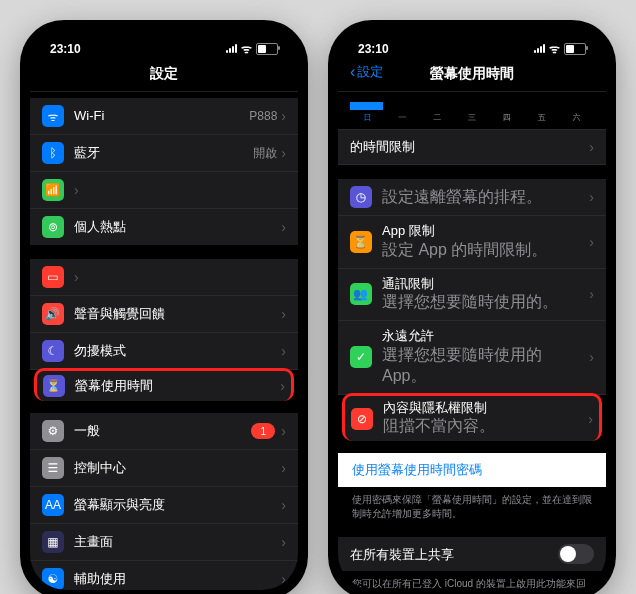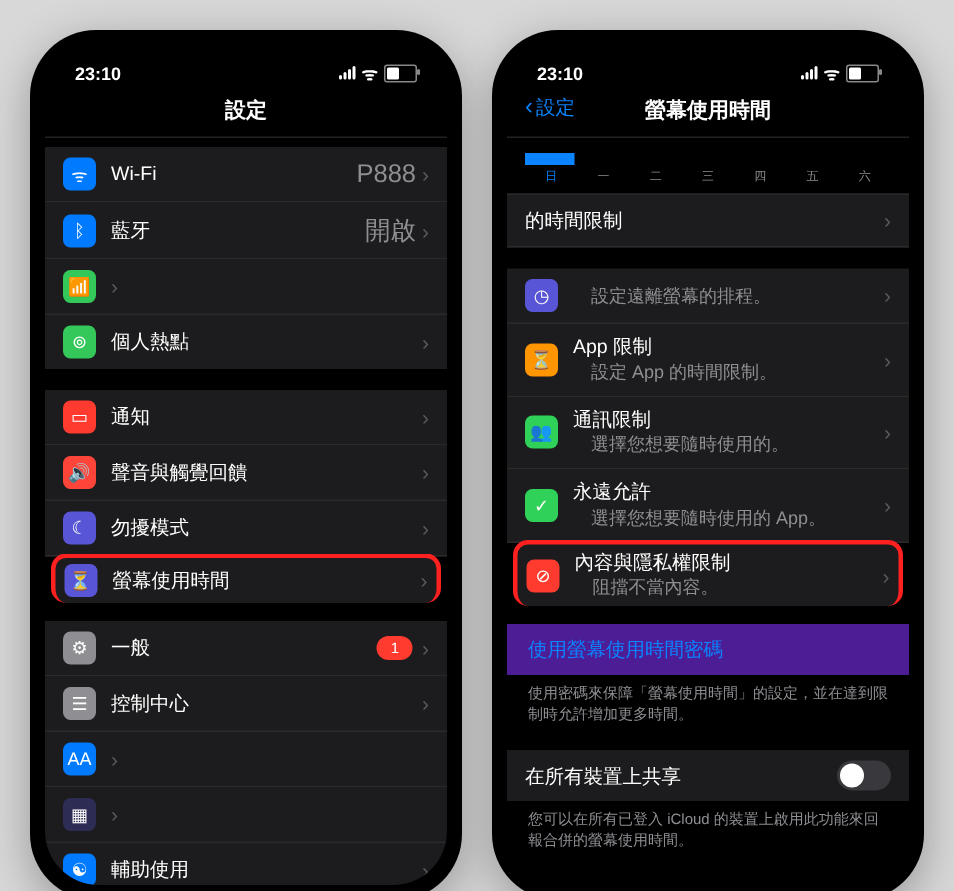--- a/index.html
+++ b/index.html
@@ -101,7 +101,7 @@
 .row-body { flex: 1; display: flex; flex-direction: column; }
 .row-label { font-size: 13px; line-height: 1.2; }
 .row-sub { font-size: 12px; color: #8e8e93; margin-top: 1px; margin-left: 12px; }
-.row-value { font-size: 17px; color: #8e8e93; margin-right: 4px; }
+.row-value { font-size: 12px; color: #8e8e93; margin-right: 4px; }
 .chev { color: #5a5a5e; font-size: 14px; }
 .badge {
   background: #ff3b30; color:#fff; border-radius: 9px;

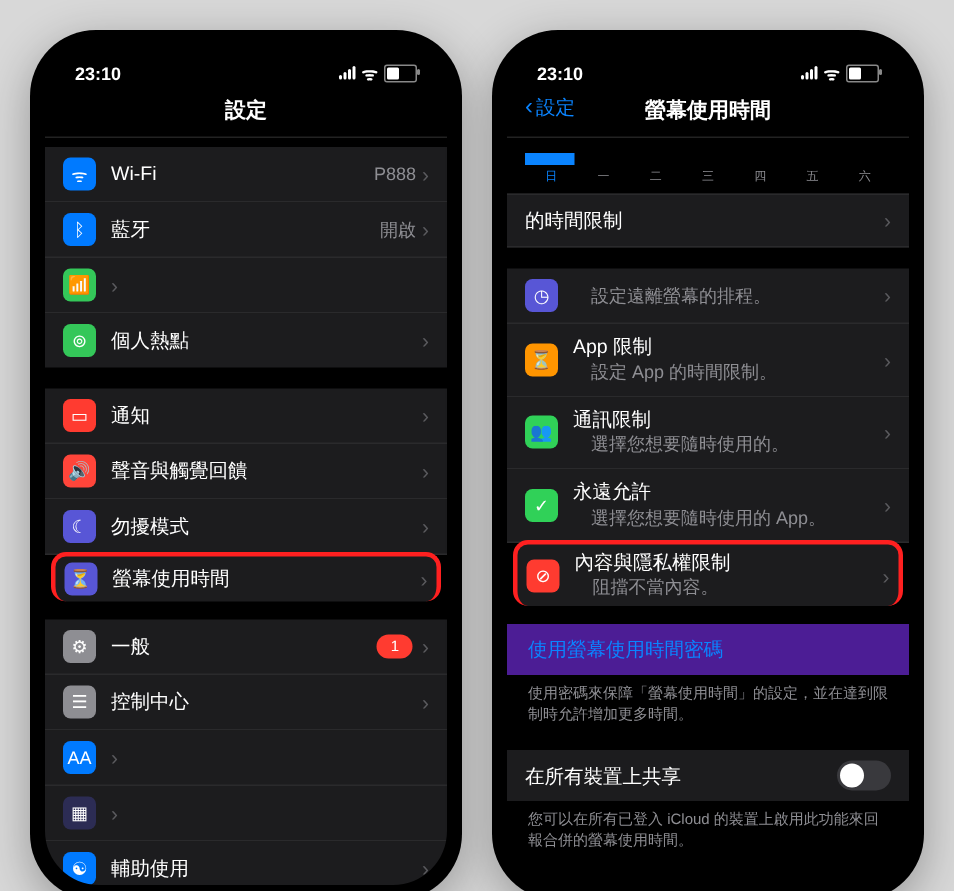--- a/index.html
+++ b/index.html
@@ -100,7 +100,7 @@
 }
 .row-body { flex: 1; display: flex; flex-direction: column; }
 .row-label { font-size: 13px; line-height: 1.2; }
-.row-sub { font-size: 12px; color: #8e8e93; margin-top: 1px; margin-left: 12px; }
+.row-sub { font-size: 16px; color: #8e8e93; margin-top: 1px; }
 .row-value { font-size: 12px; color: #8e8e93; margin-right: 4px; }
 .chev { color: #5a5a5e; font-size: 14px; }
 .badge {

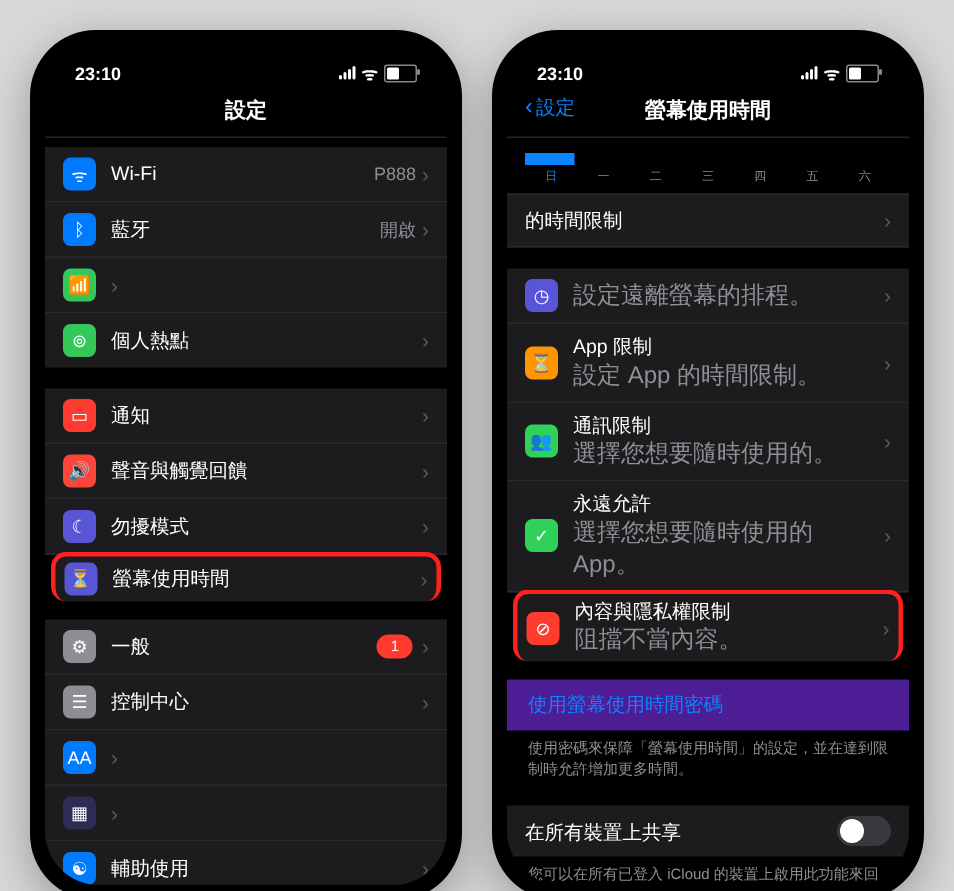--- a/index.html
+++ b/index.html
@@ -206,9 +206,6 @@
       <div class="section">
         <div class="row">
           <div class="icon-box bg-red">▭</div>
-          <div class="row-body">
-              <span class="row-label">通知</span>
-            </div>
           <span class="chev">›</span>
         </div>
         <div class="row">

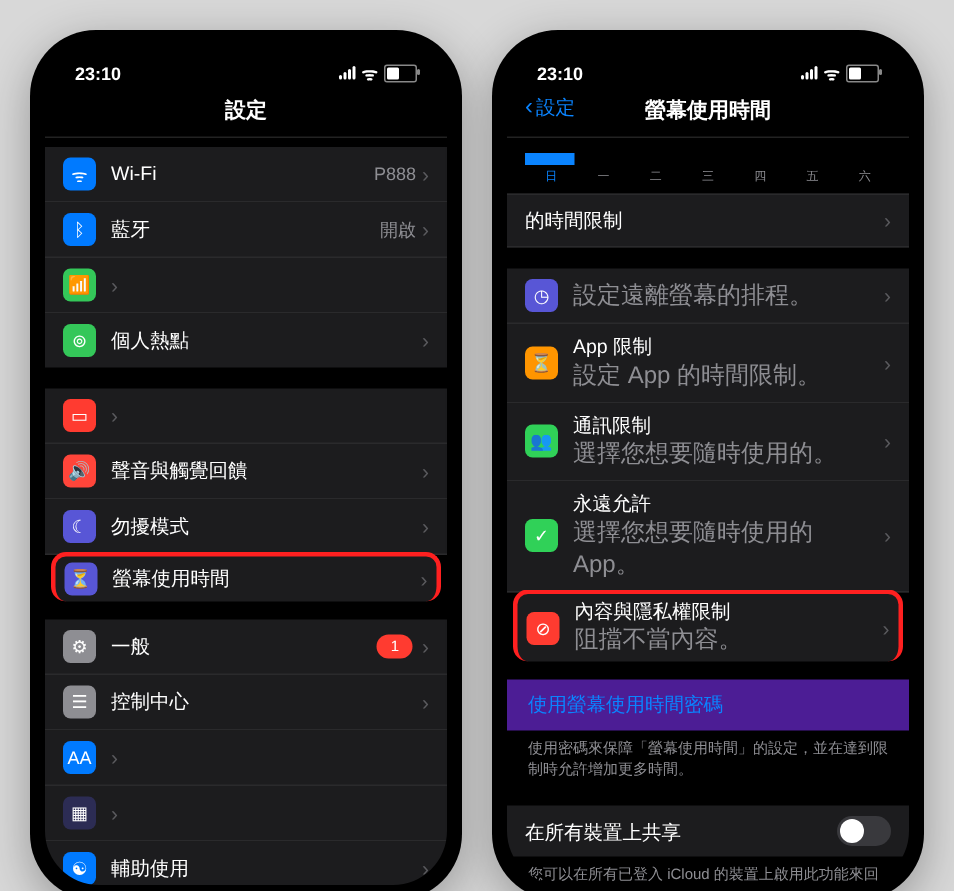--- a/index.html
+++ b/index.html
@@ -122,7 +122,7 @@
 }
 .link-row {
   padding: 8px 14px;
-  background: #4c1d95;
+  background: #ffffff;
   color: #0a84ff;
   font-size: 13px;
 }

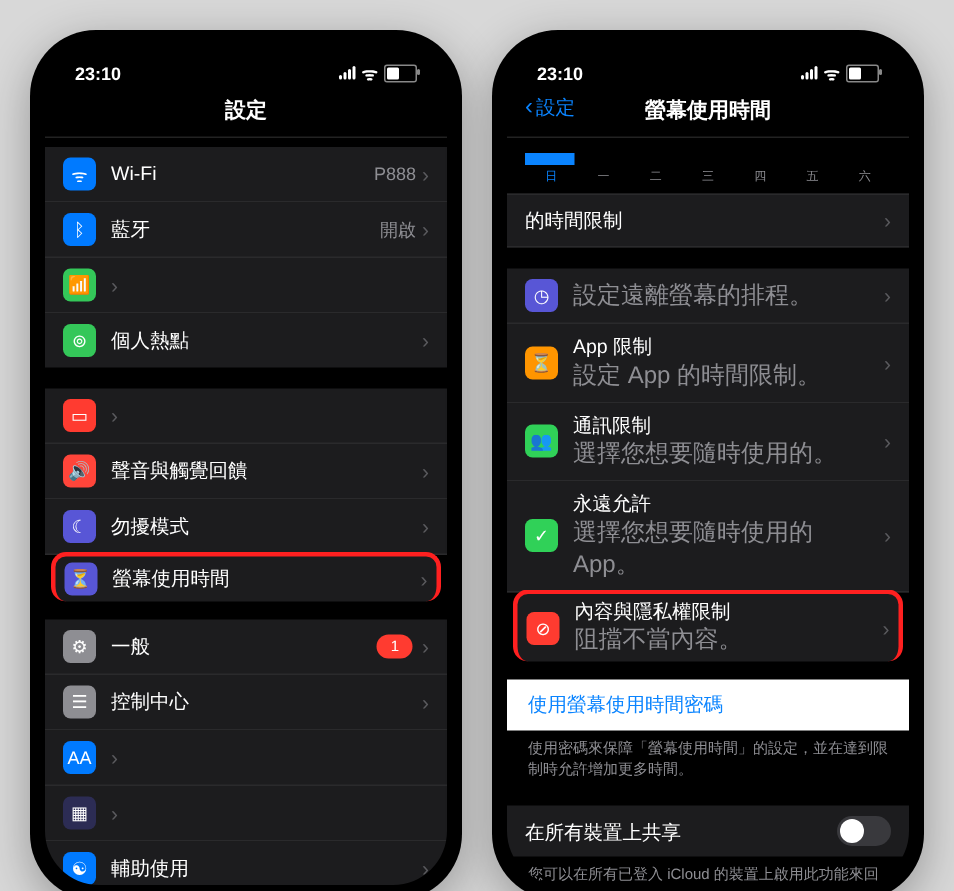--- a/index.html
+++ b/index.html
@@ -249,6 +249,9 @@
         </div>
         <div class="row">
           <div class="icon-box bg-blue">AA</div>
+          <div class="row-body">
+              <span class="row-label">螢幕顯示與亮度</span>
+            </div>
           <span class="chev">›</span>
         </div>
         <div class="row">

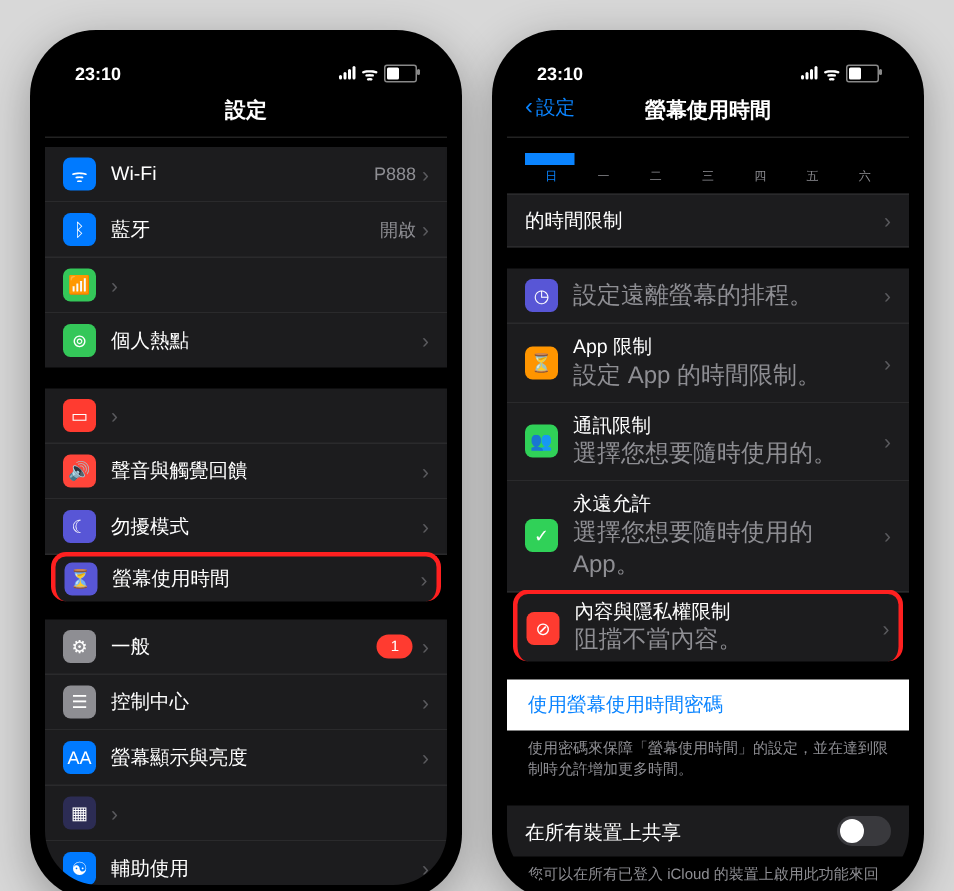--- a/index.html
+++ b/index.html
@@ -256,6 +256,9 @@
         </div>
         <div class="row">
           <div class="icon-box bg-darkblue">▦</div>
+          <div class="row-body">
+              <span class="row-label">主畫面</span>
+            </div>
           <span class="chev">›</span>
         </div>
         <div class="row">

